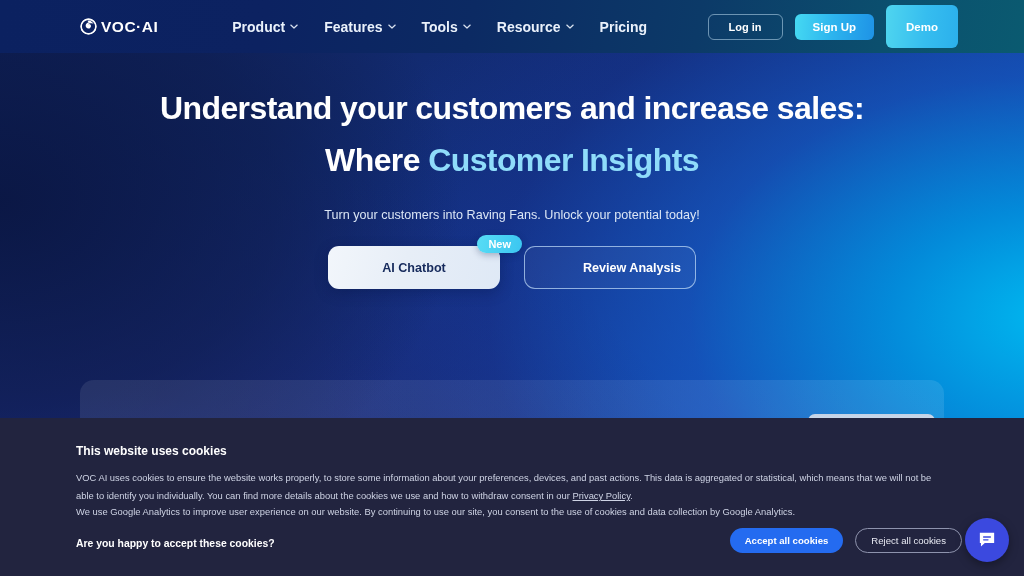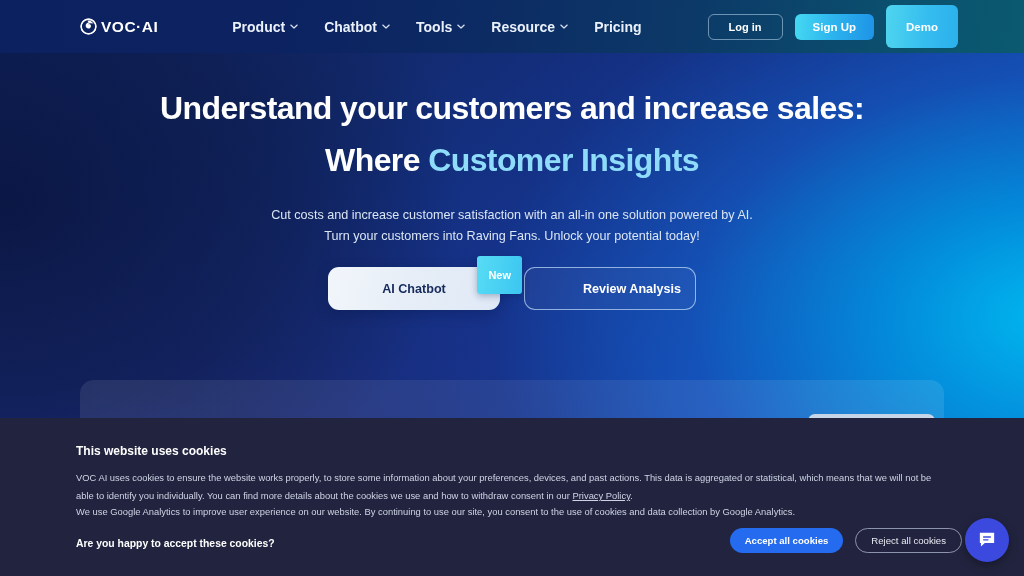--- a/index.html
+++ b/index.html
@@ -223,7 +223,7 @@
       </div>
 
       <div class="nav-item">
-        <span>Chatbot</span>
+        <span>Features</span>
         <svg class="chev" viewBox="0 0 10 6">
             <path d="M1 1.2 5 4.9 9 1.2" fill="none" stroke="#eaf1fb" stroke-width="1.5" stroke-linecap="round" stroke-linejoin="round"></path>
           </svg>

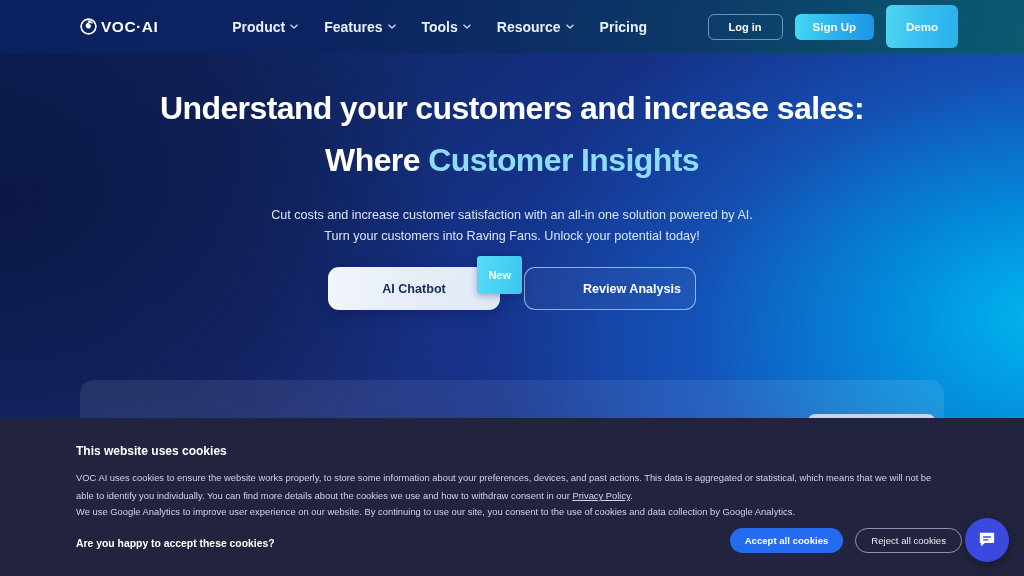--- a/index.html
+++ b/index.html
@@ -265,7 +265,6 @@
     </div>
 
     <div class="subtitle">
-      <div>Cut costs and increase customer satisfaction with an all-in one solution powered by AI.</div>
       <div>Turn your customers into Raving Fans. Unlock your potential today!</div>
     </div>
 

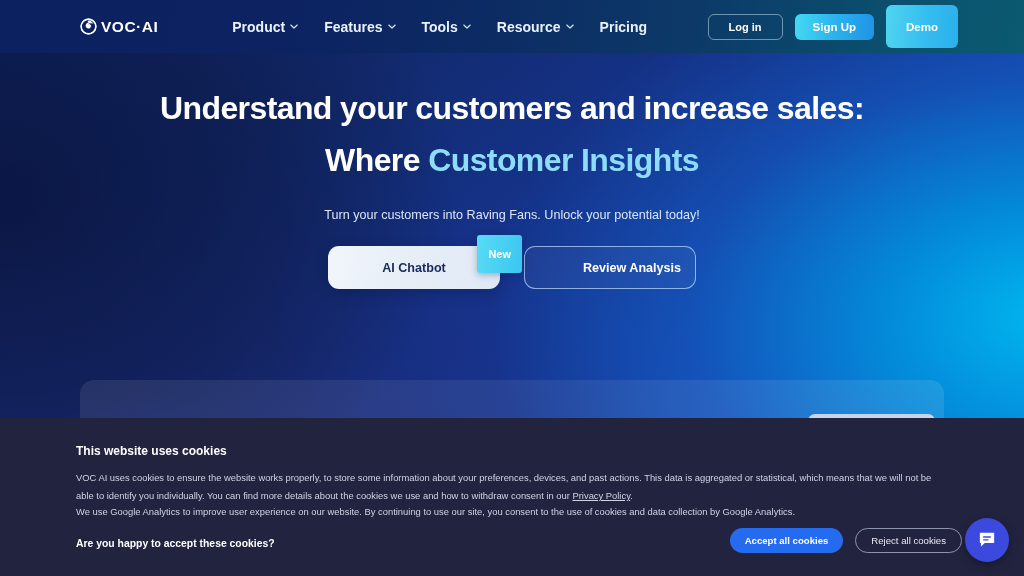--- a/index.html
+++ b/index.html
@@ -114,7 +114,7 @@
   }
   .badge-new {
     position:absolute; top:-11px; right:-22px;
-    padding:13px 11px; border-radius:3px;
+    padding:3px 11px; border-radius:9px;
     background:linear-gradient(100deg,#58dcf5 0%,#3bc6f1 100%);
     color:#ffffff; font-size:11px; font-weight:800;
     box-shadow:0 2px 7px rgba(4,26,70,0.3);

